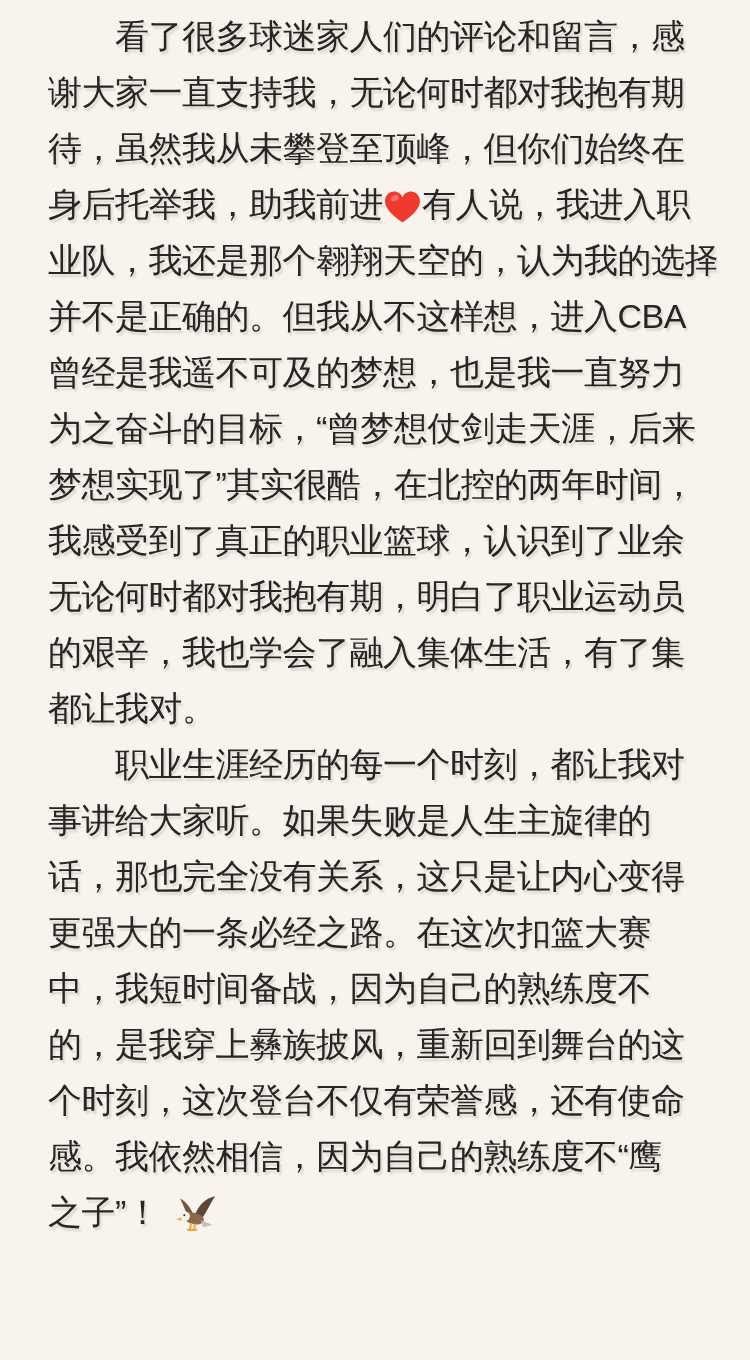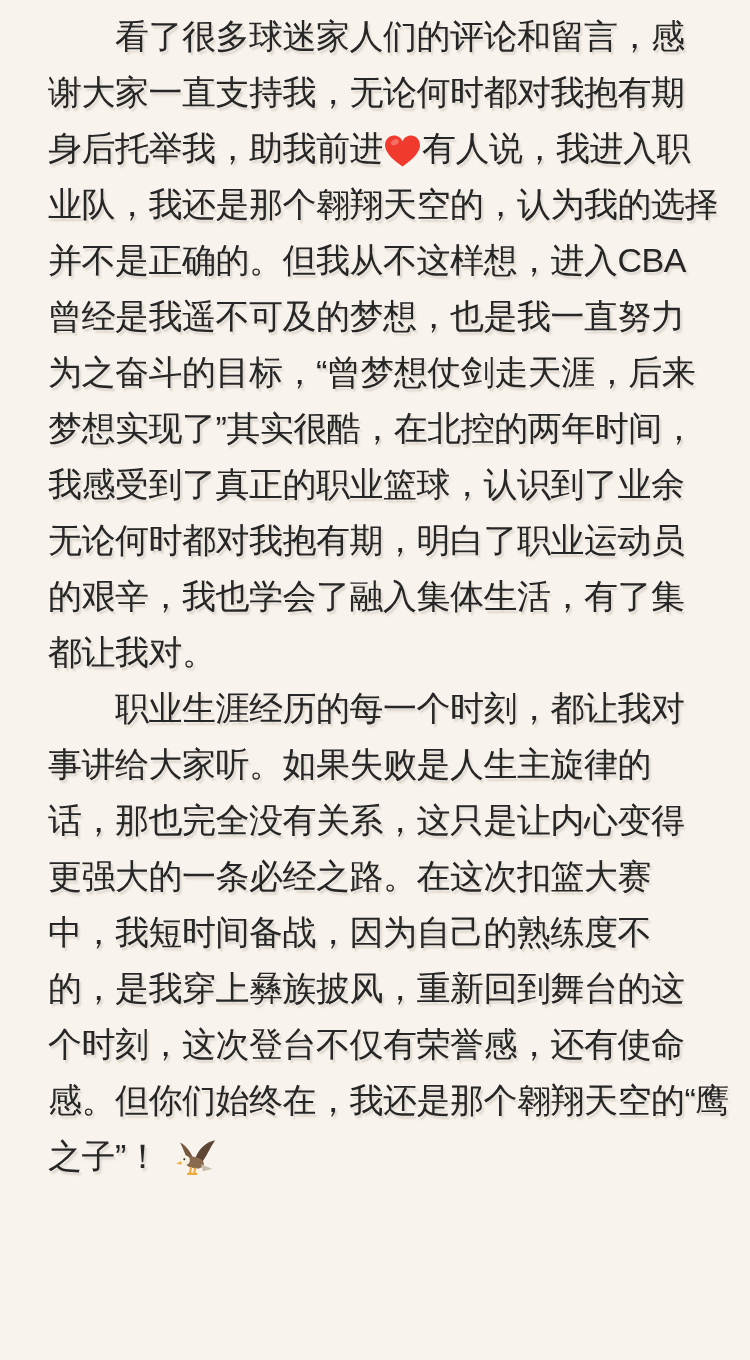--- a/index.html
+++ b/index.html
@@ -42,6 +42,7 @@
     <div class="paragraph">
       <div class="line">　　看了很多球迷家人们的评论和留言，感</div>
       <div class="line">谢大家一直支持我，无论何时都对我抱有期</div>
+      <div class="line">待，虽然我从未攀登至顶峰，但你们始终在</div>
       <div class="line">身后托举我，助我前进<span class="emoji emoji-heart"><svg viewBox="0 0 36 33" width="37" height="34">
             <path d="M18 31.5 C5.6 23 1 16.2 1 10.8 C1 5.4 5 1.4 9.9 1.4 C13.3 1.4 16.4 3.6 18 6.9 C19.6 3.6 22.7 1.4 26.1 1.4 C31 1.4 35 5.4 35 10.8 C35 16.2 30.4 23 18 31.5 Z" fill="#ef3a2d"></path>
             <ellipse cx="10.5" cy="8" rx="4" ry="2.6" fill="#ffffff" opacity="0.28" transform="rotate(-25 10.5 8)"></ellipse>

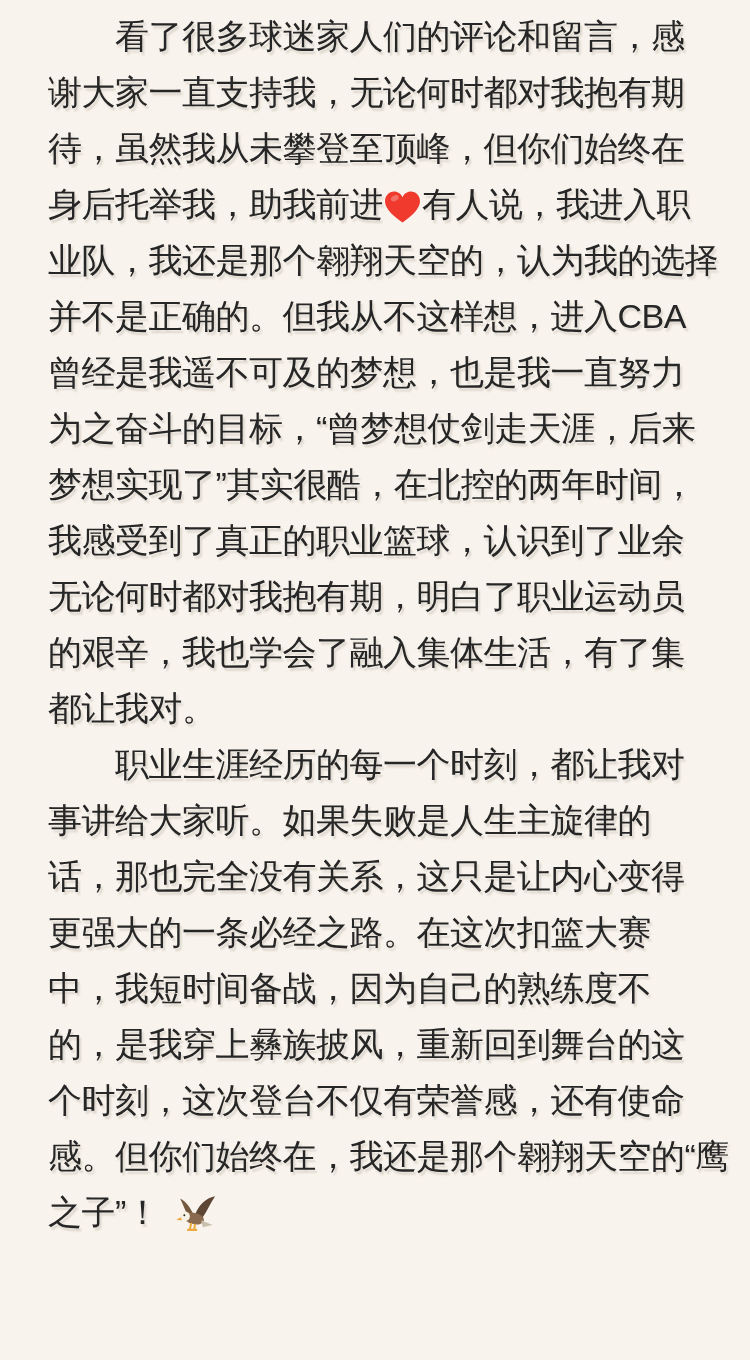--- a/index.html
+++ b/index.html
@@ -65,7 +65,7 @@
       <div class="line">中，我短时间备战，因为自己的熟练度不</div>
       <div class="line">的，是我穿上彝族披风，重新回到舞台的这</div>
       <div class="line">个时刻，这次登台不仅有荣誉感，还有使命</div>
-      <div class="line">感。但你们始终在，我还是那个翱翔天空的“鹰</div>
+      <div class="line">感。我依然相信，因为自己的熟练度不“鹰</div>
       <div class="line">之子”！ <span class="emoji emoji-eagle"><svg viewBox="0 0 52 48" width="46" height="42">
             <path d="M24 23 C20 14 16 9 9 5 C12.5 12 14.5 18 17.5 24 Z" fill="#74593f"></path>
             <path d="M26 24 C30 13 38 4.5 49 2.5 C43.5 10 40.5 19 34.5 27 Z" fill="#5d4634"></path>

